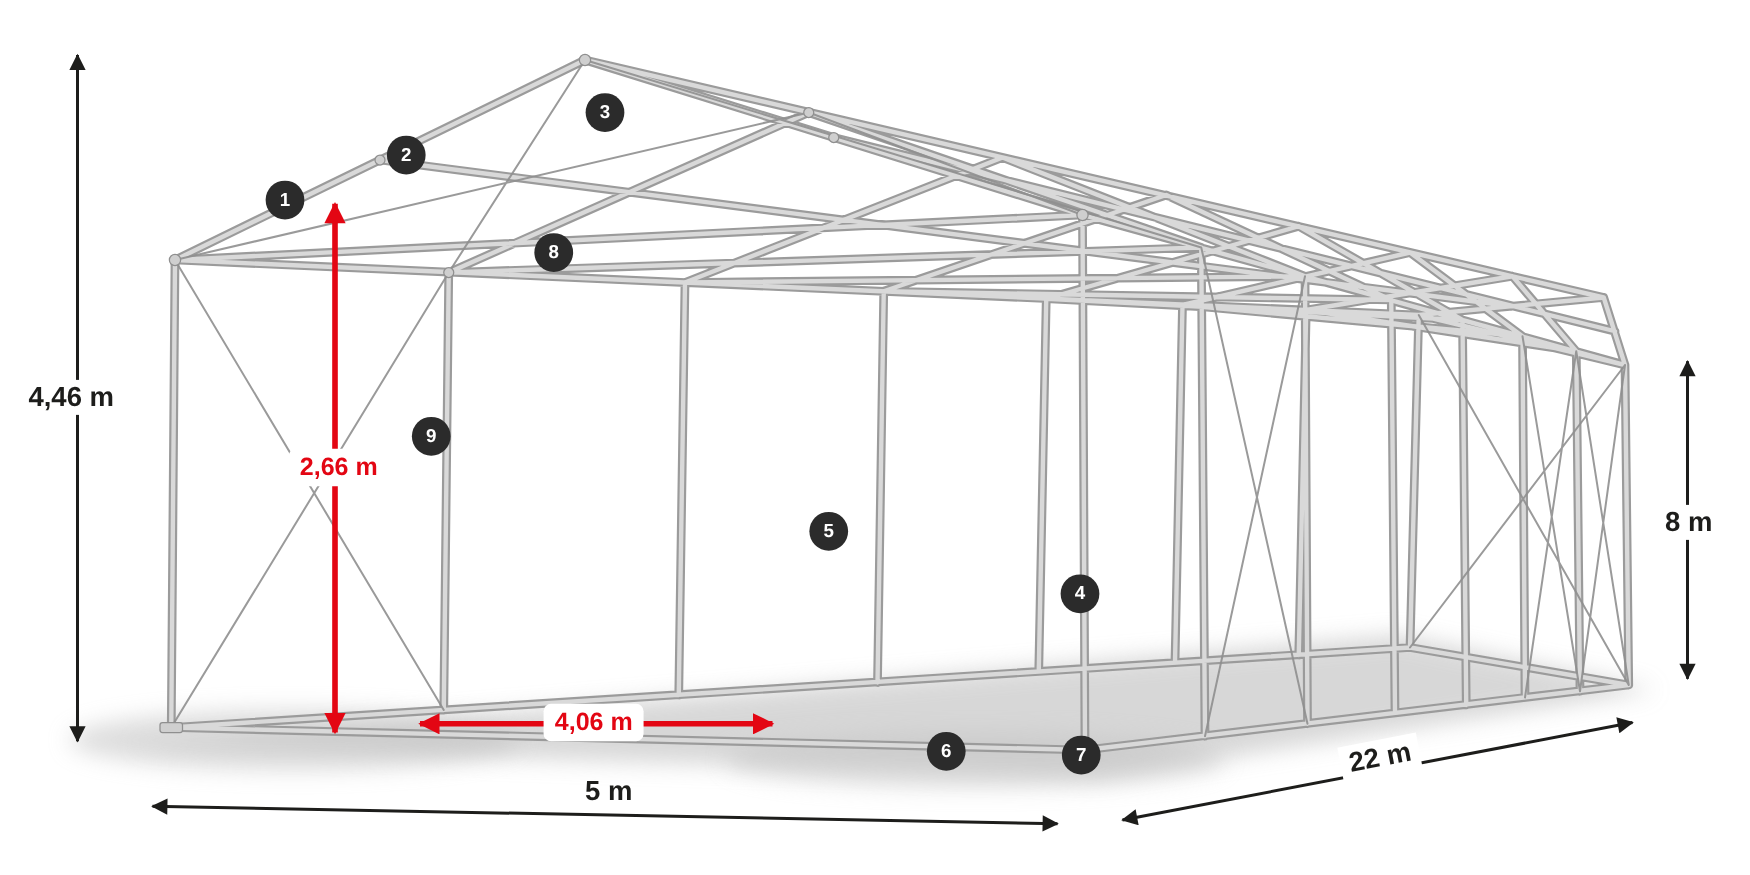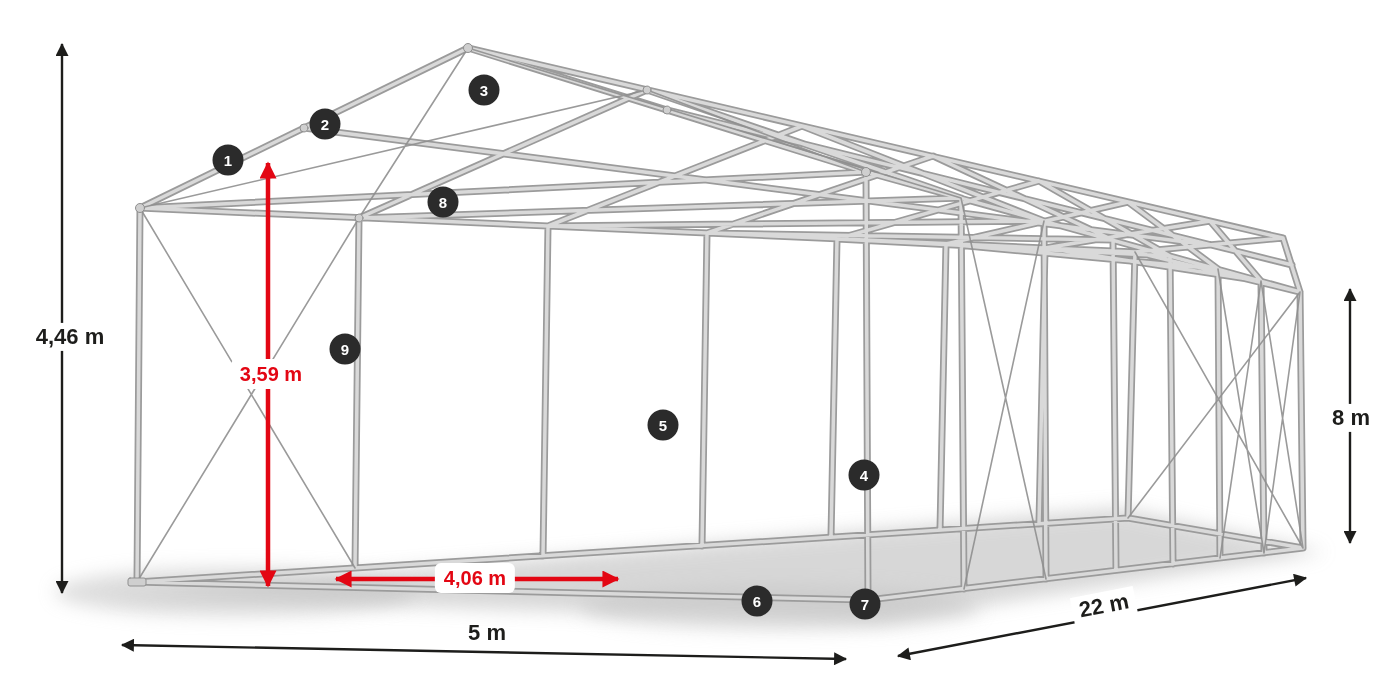--- a/index.html
+++ b/index.html
@@ -135,7 +135,7 @@
     </g>
   </svg>
 
-  <div class="dim-label" style="left:70px; top:318px;margin-top:19px;">4,46 m</div>
+  <div class="dim-label" style="left:57px; top:318px;">4,46 m</div>
   <div class="dim-label" style="left:487px; top:633px; background:transparent;">5 m</div>
   <div class="dim-label rot" style="left:1104px; top:606px;">22 m</div>
   <div class="dim-label" style="left:1351px; top:418px;">8 m</div>

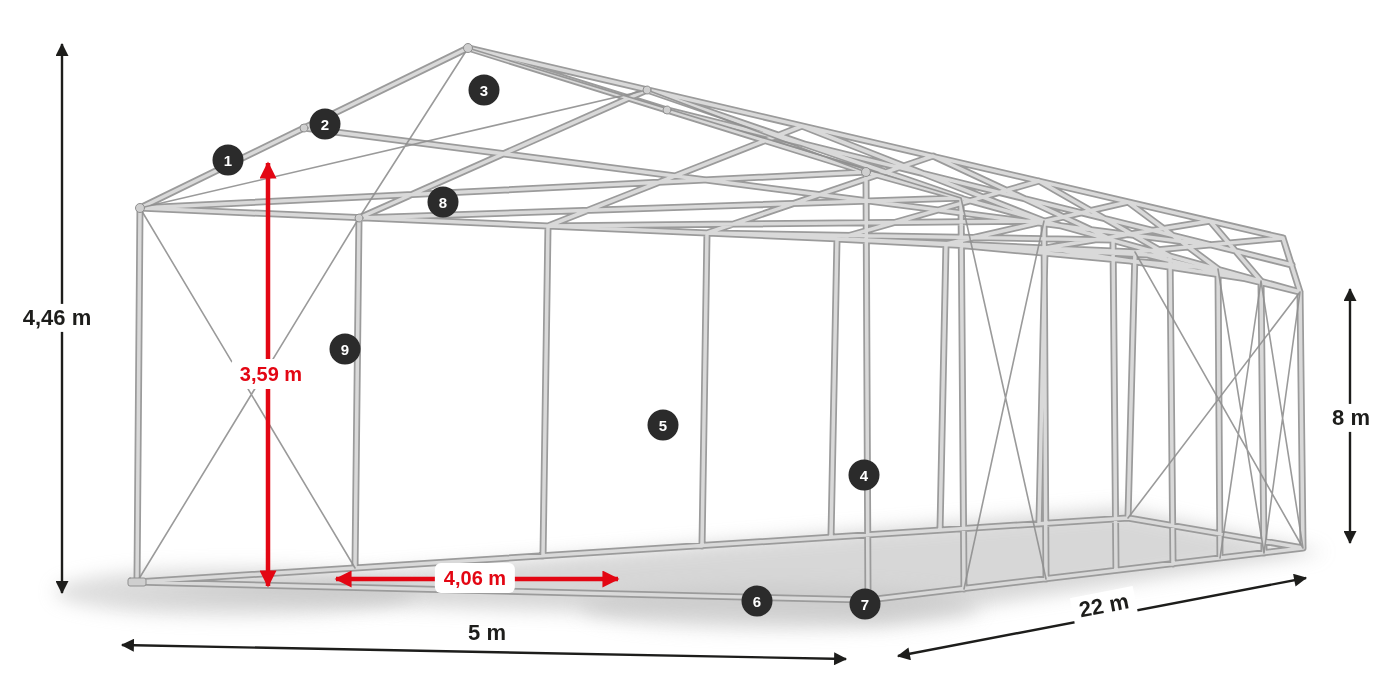--- a/index.html
+++ b/index.html
@@ -139,7 +139,7 @@
   <div class="dim-label" style="left:487px; top:633px; background:transparent;">5 m</div>
   <div class="dim-label rot" style="left:1104px; top:606px;">22 m</div>
   <div class="dim-label" style="left:1351px; top:418px;">8 m</div>
-  <div class="dim-label red" style="left:271px; top:374px;">3,59 m</div>
+  <div class="dim-label red" style="left:271px; top:374px;">2,66 m</div>
   <div class="dim-label red" style="left:475px; top:578px;">4,06 m</div>
 
   <div class="badge" style="left:228px; top:160px;">1</div>

